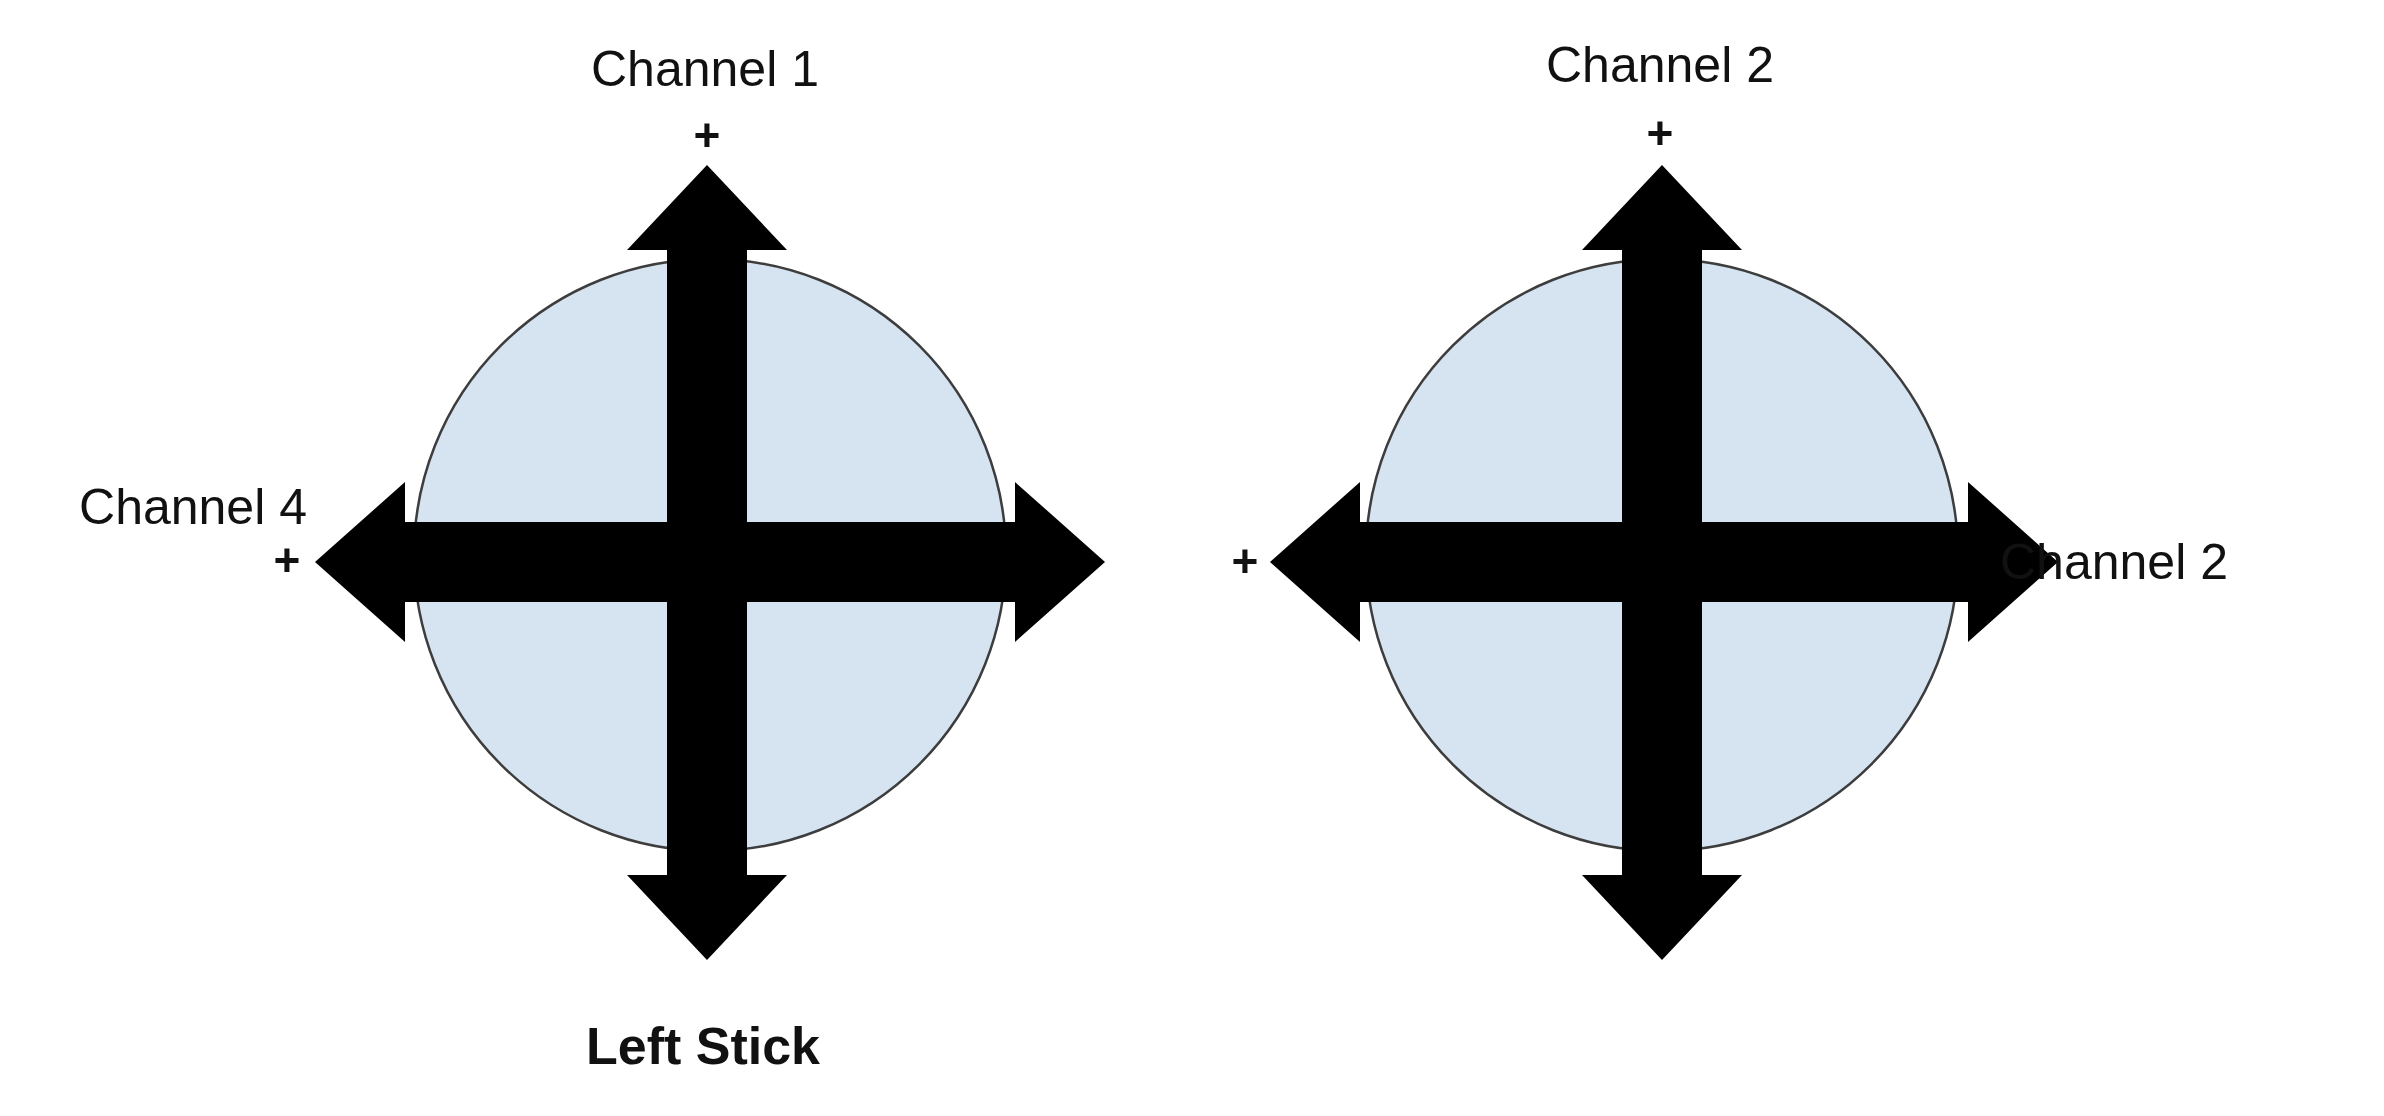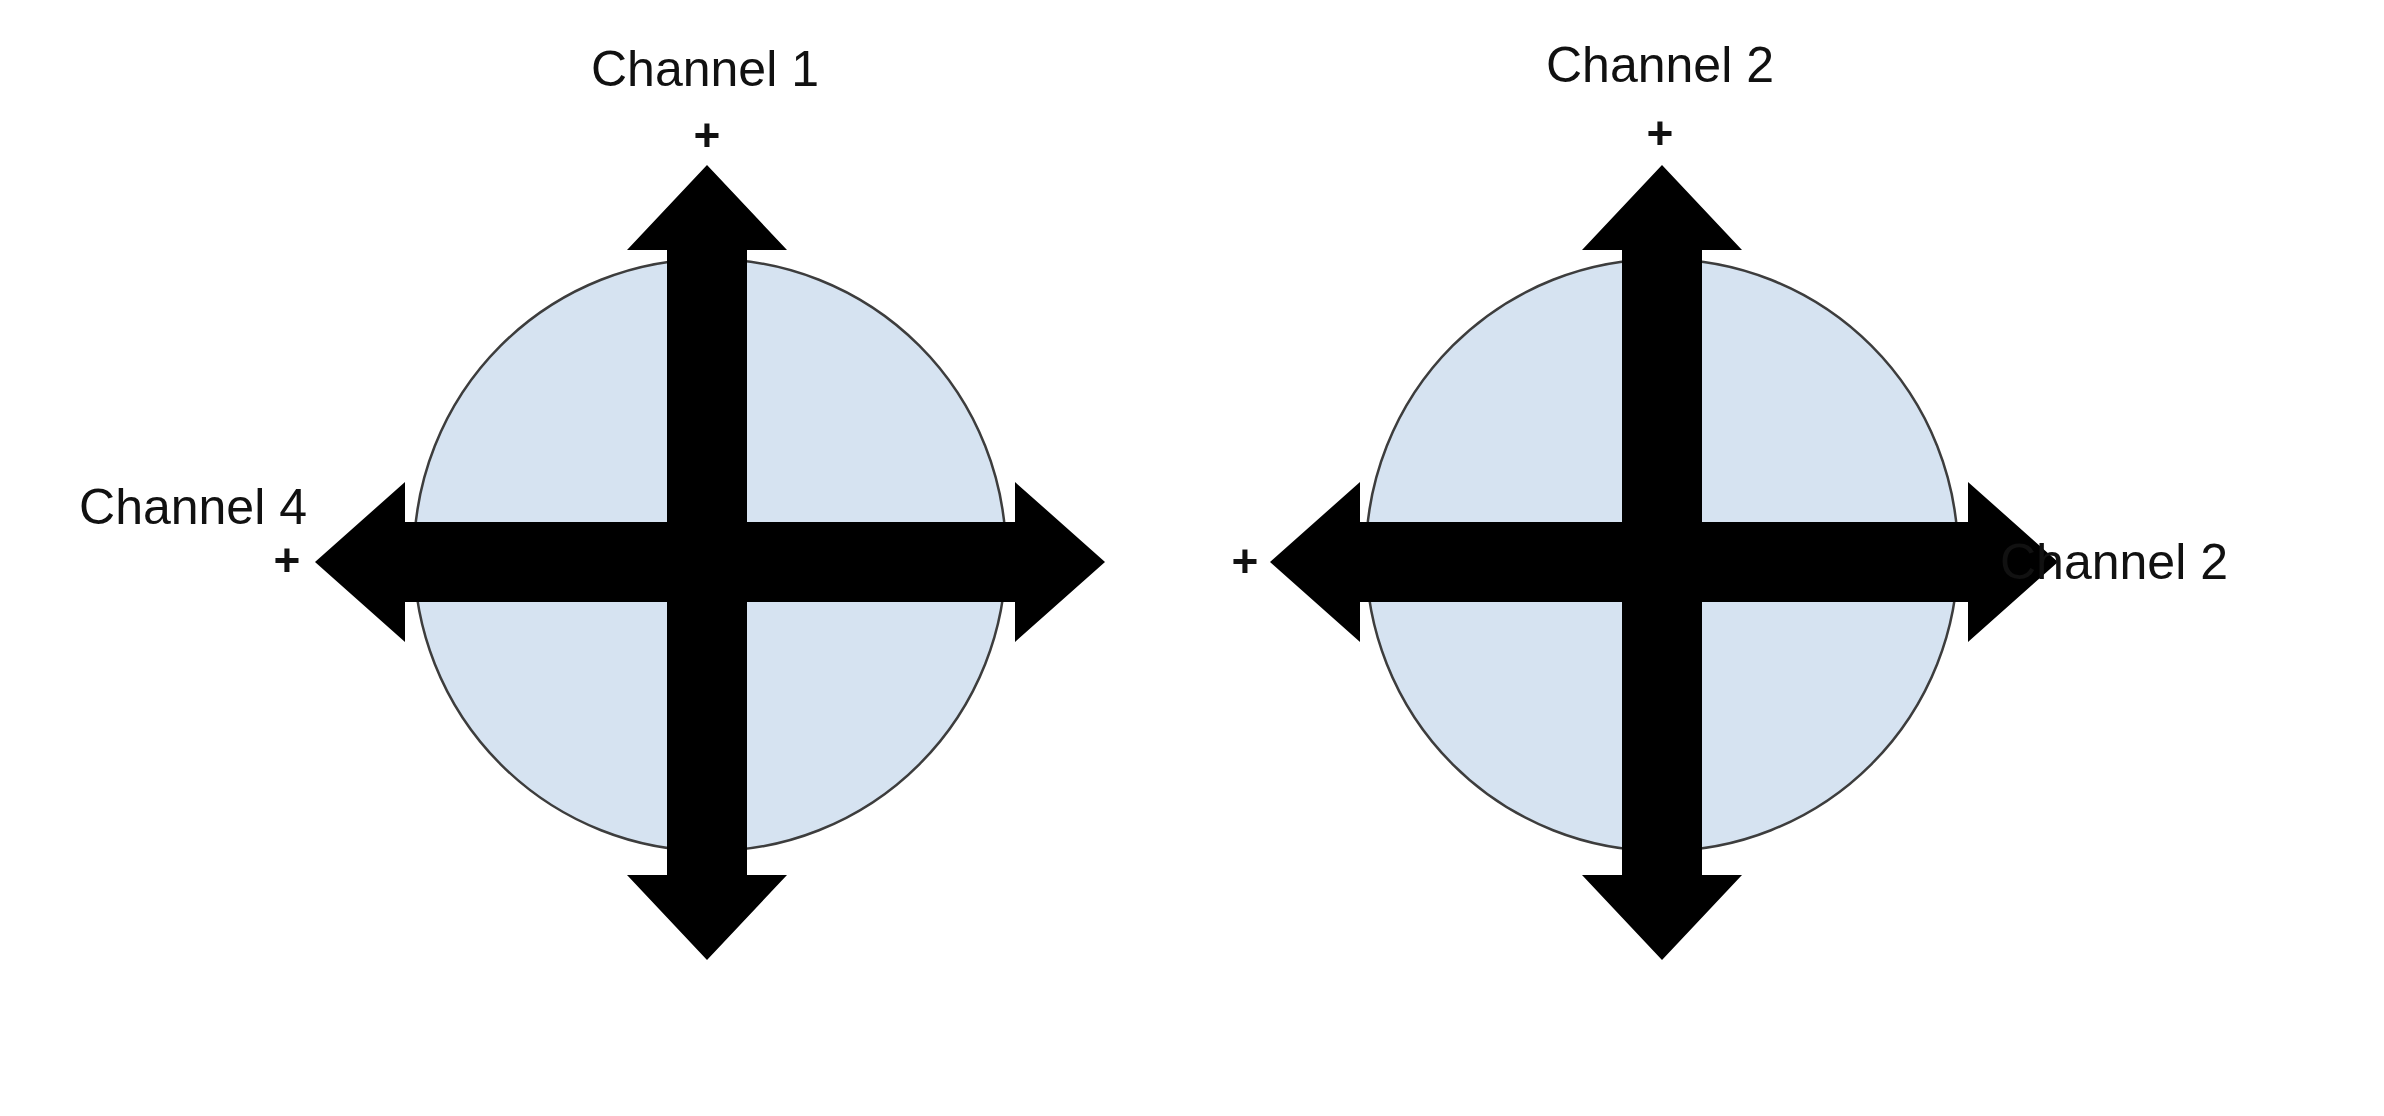--- a/index.html
+++ b/index.html
@@ -82,6 +82,7 @@
   <div class="plus" style="left:707px; top:112px;">+</div>
   <div class="label" style="right:2077px; top:480px;">Channel 4</div>
   <div class="plus" style="left:287px; top:537px;">+</div>
+  <div class="label stick-name center-x" style="left:703px; top:1018px;">Left Stick</div>
 
   <div class="label center-x" style="left:1660px; top:38px;">Channel 2</div>
   <div class="plus" style="left:1660px; top:110px;">+</div>

